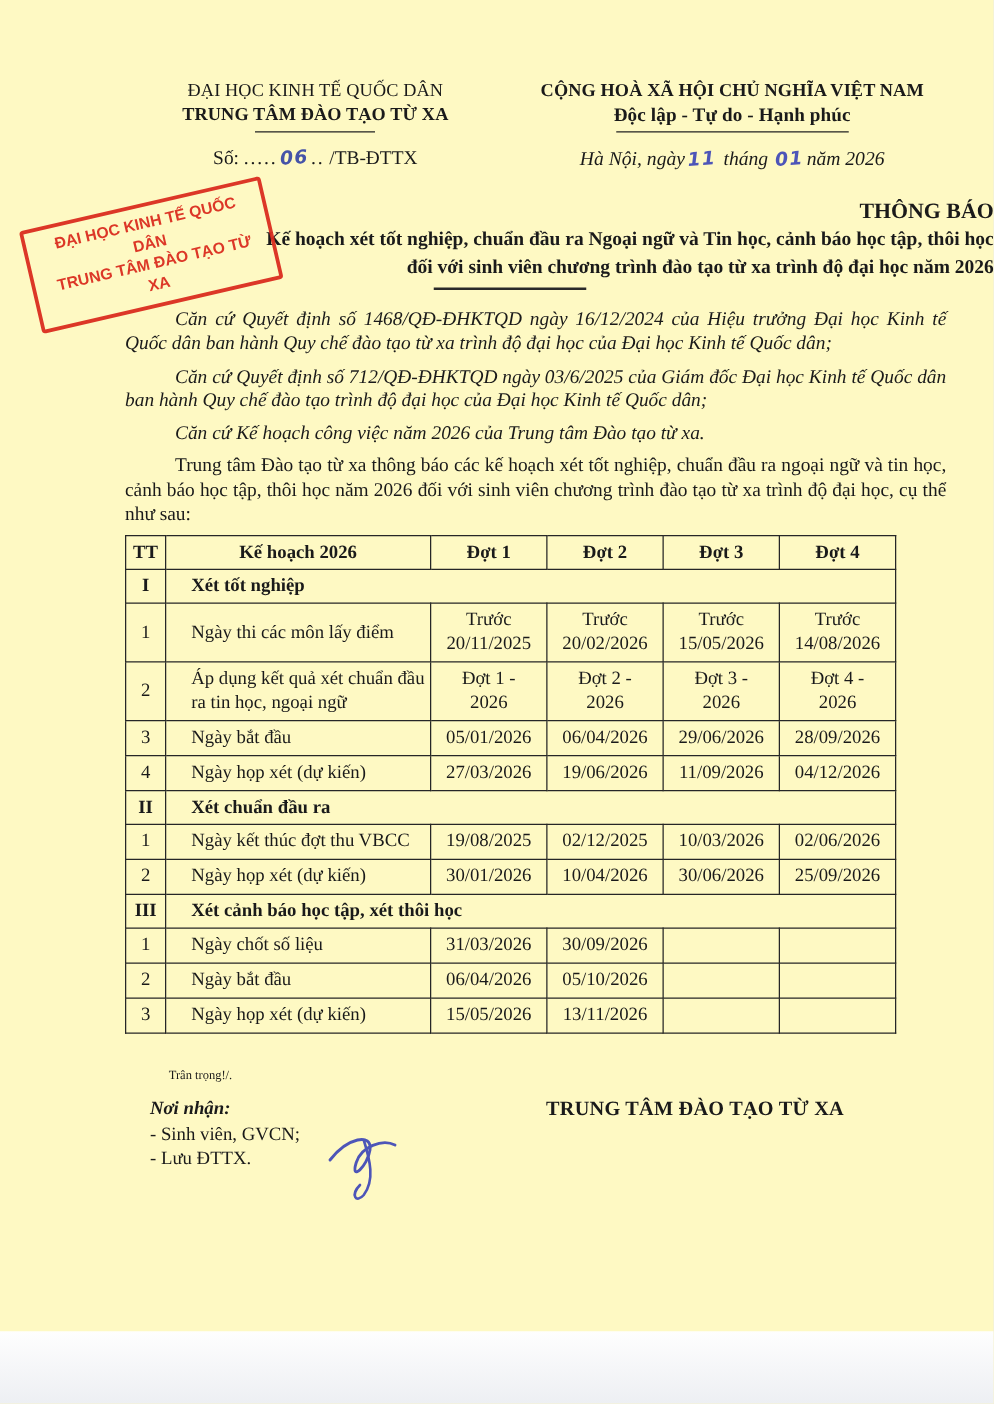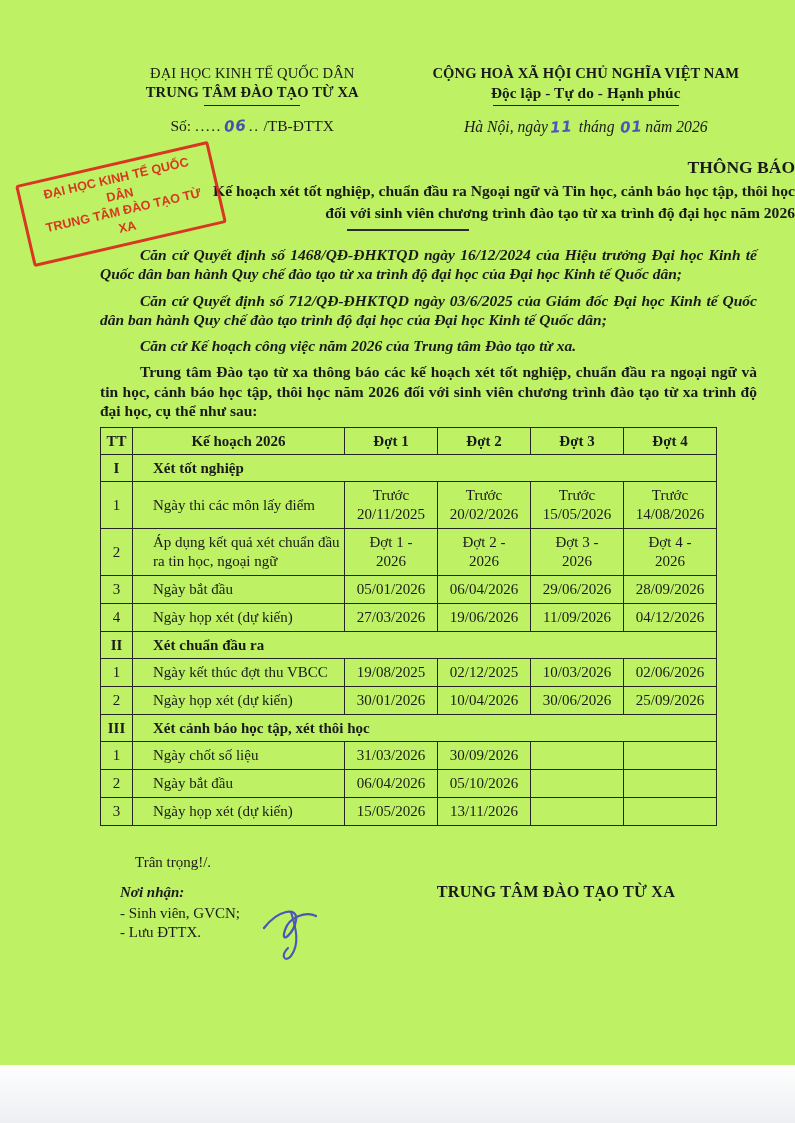--- a/index.html
+++ b/index.html
@@ -7,7 +7,7 @@
     position:relative;
     width:795px;height:1123px;
     margin:0 auto;
-    background:#bef264;
+    background:#fef9c3;
     color:#1a1a1a;
     font-family:"Liberation Serif","DejaVu Serif",serif;
     overflow:hidden;

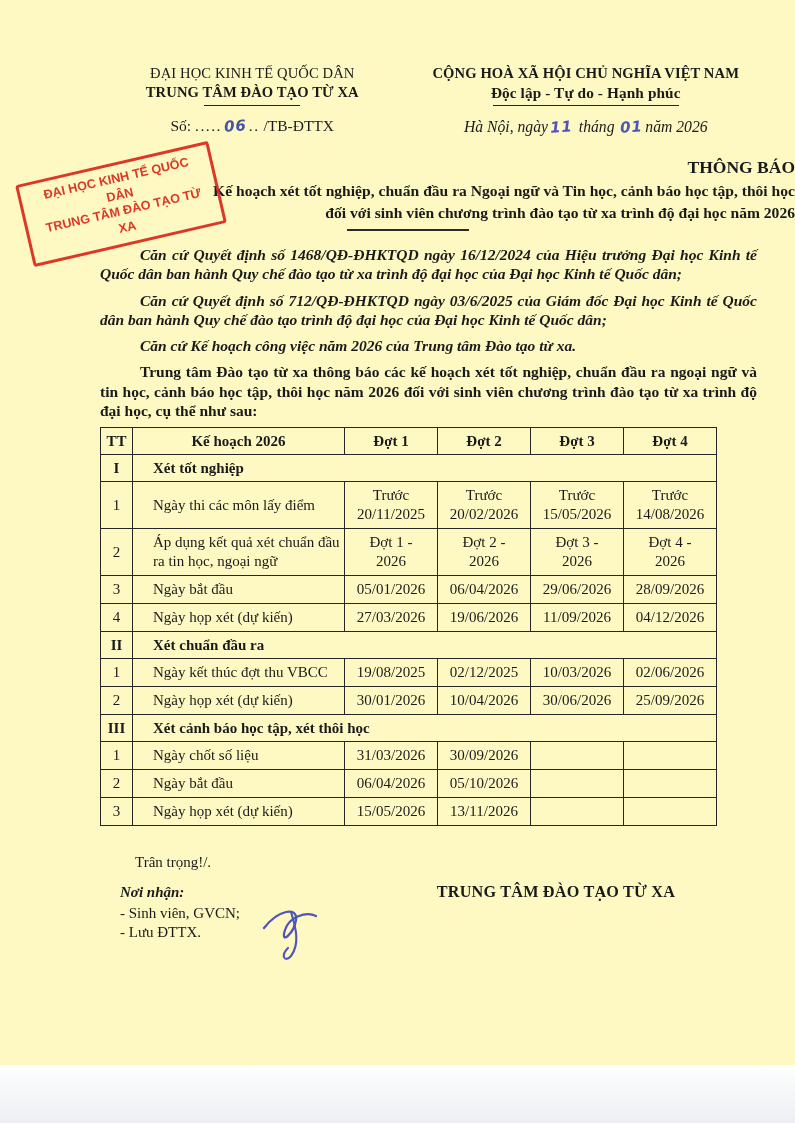--- a/index.html
+++ b/index.html
@@ -57,7 +57,7 @@
   .doc-sub{font-size:15.6px;font-weight:bold;line-height:21.5px;margin-top:2px;}
   .rule-title{width:122px;border-top:2px solid #2a2a2a;margin:6px auto 0;}
   
-  .body-text{margin:14px 38px 0 100px;font-weight:bold;}
+  .body-text{margin:14px 38px 0 100px;}
   .body-text p{
     margin:0 0 7px;
     font-size:15.5px;line-height:19.3px;

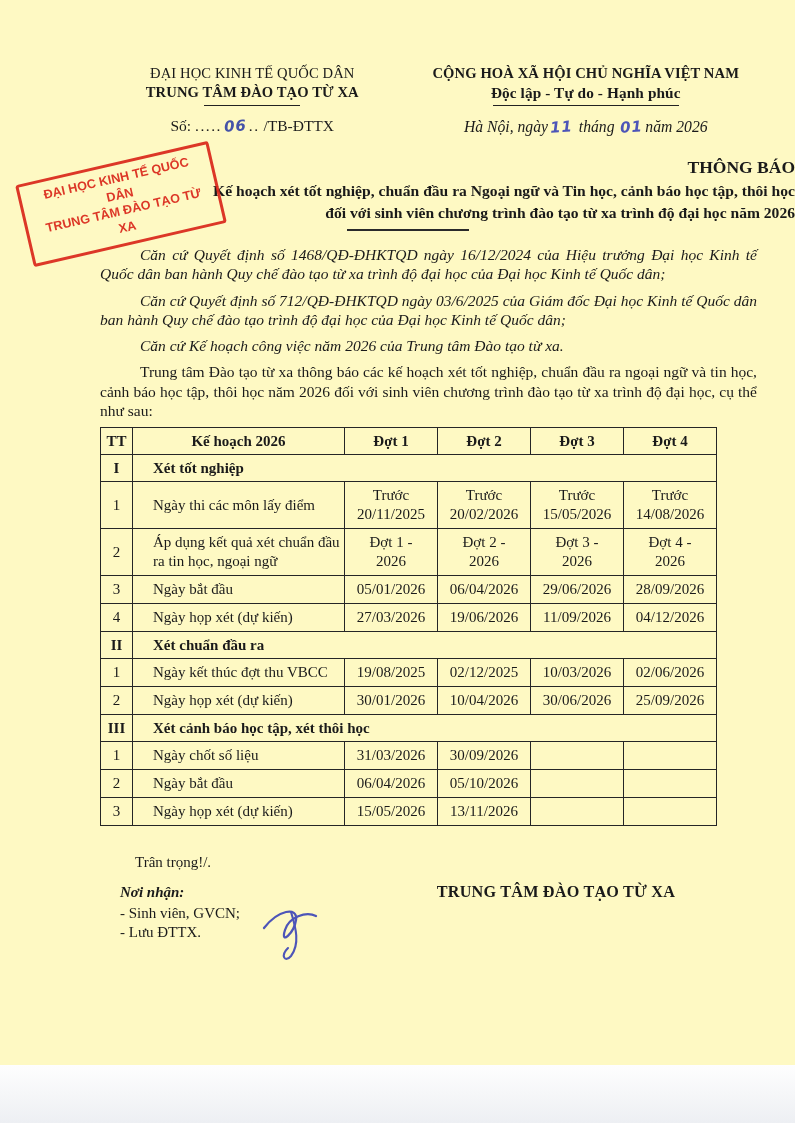--- a/index.html
+++ b/index.html
@@ -88,7 +88,7 @@
   .sched .tall td{height:44px;}
   .sched .short td{height:25px;}
   
-  .closing{margin:28px 0 0 135px;font-size:15px;}
+  .closing{margin:28px 0 0 135px;font-size:10px;}
   .footer-row{display:flex;margin-top:12px;}
   .recipients{margin-left:120px;font-size:15px;line-height:19px;}
   .recipients .lbl-nn{font-weight:bold;font-style:italic;margin-bottom:2px;}

